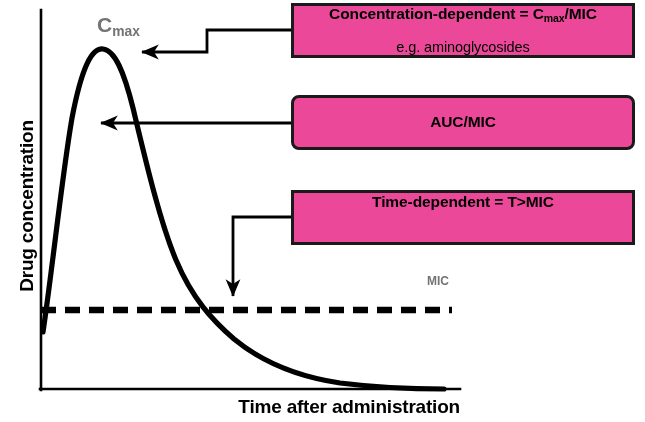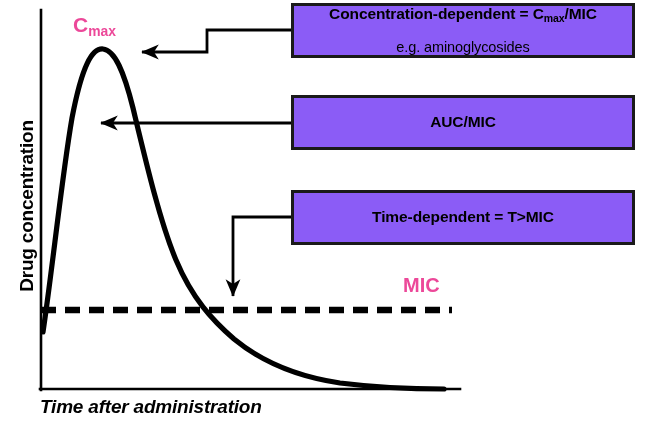--- a/index.html
+++ b/index.html
@@ -55,8 +55,9 @@
   .plot-label {
     position: absolute;
     font-weight: bold;
-    color: #ec4899;
+    color: #737373;
     white-space: nowrap;
+    margin-left: 24px;
   }
   #cmax-label {
     font-size: 21px;

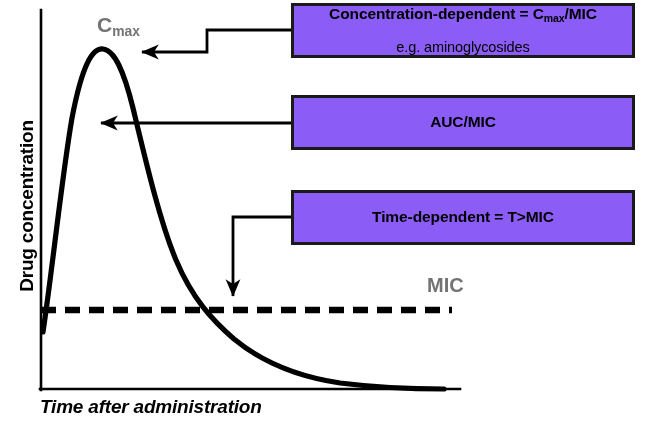--- a/index.html
+++ b/index.html
@@ -83,7 +83,7 @@
     position: absolute;
     box-sizing: border-box;
     border: 3px solid #1a1a1a;
-    background: #8b5cf6;
+    background: #ec4899;
     display: flex;
     flex-direction: column;
     align-items: center;

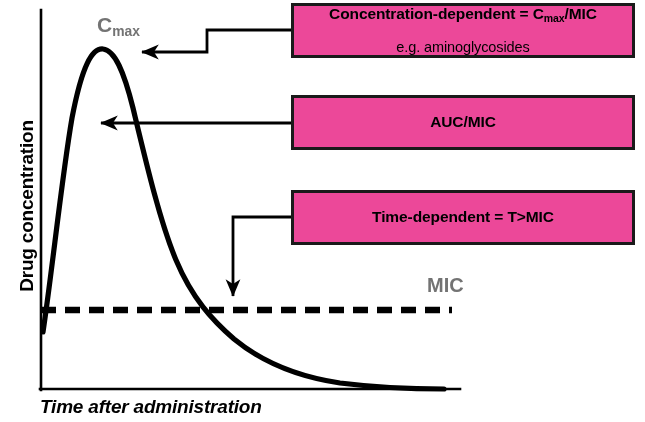--- a/index.html
+++ b/index.html
@@ -111,7 +111,7 @@
     letter-spacing: -0.1px;
   }
   #callout-concentration-dependent { left: 291px; top: 3px;   width: 344px; height: 55px; }
-  #callout-auc-mic                 { left: 291px; top: 95px;  width: 344px; height: 55px; }
+  #callout-auc-mic                 { left: 291px; top: 95px;  width: 344px; height: 55px; border-radius: 8px; }
   #callout-time-dependent          { left: 291px; top: 190px; width: 344px; height: 55px; }
 </style>
 </head>

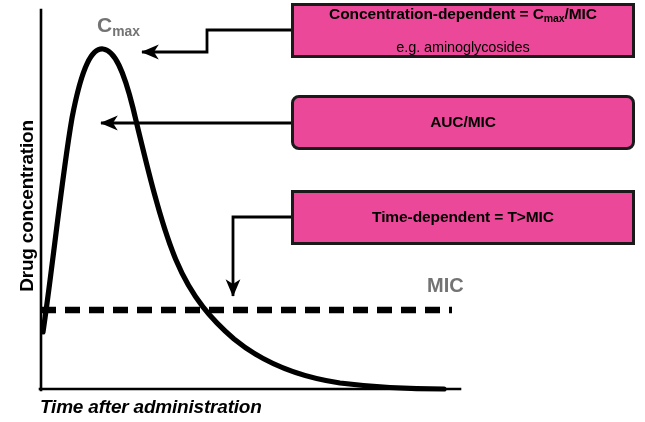--- a/index.html
+++ b/index.html
@@ -112,7 +112,7 @@
   }
   #callout-concentration-dependent { left: 291px; top: 3px;   width: 344px; height: 55px; }
   #callout-auc-mic                 { left: 291px; top: 95px;  width: 344px; height: 55px; border-radius: 8px; }
-  #callout-time-dependent          { left: 291px; top: 190px; width: 344px; height: 55px; }
+  #callout-time-dependent          { left: 291px; top: 190px; width: 344px; height: 55px; justify-content: space-between; }
 </style>
 </head>
 <body>

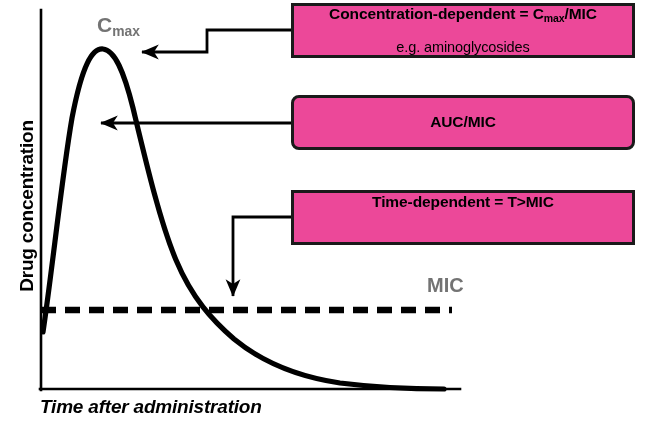--- a/index.html
+++ b/index.html
@@ -73,7 +73,7 @@
     left: 0px;
   }
   #mic-label {
-    font-size: 20px;
+    font-size: 12px;
     left: 403px;
     top: 274px;
   }

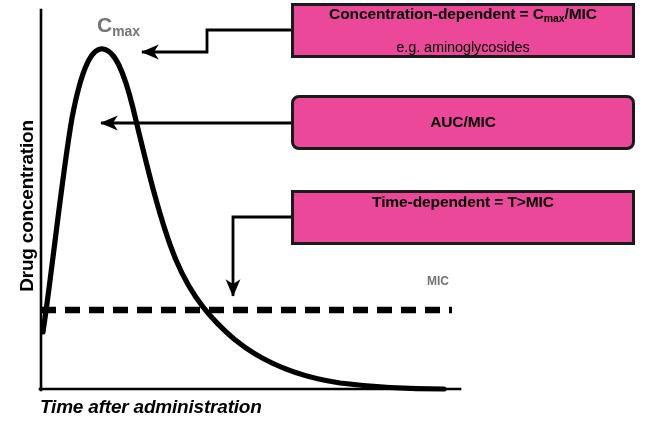--- a/index.html
+++ b/index.html
@@ -47,8 +47,7 @@
     left: 40px;
     top: 396px;
     width: 420px;
-    text-align: left;
-    font-style: italic;
+    text-align: right;
   }
 
   

